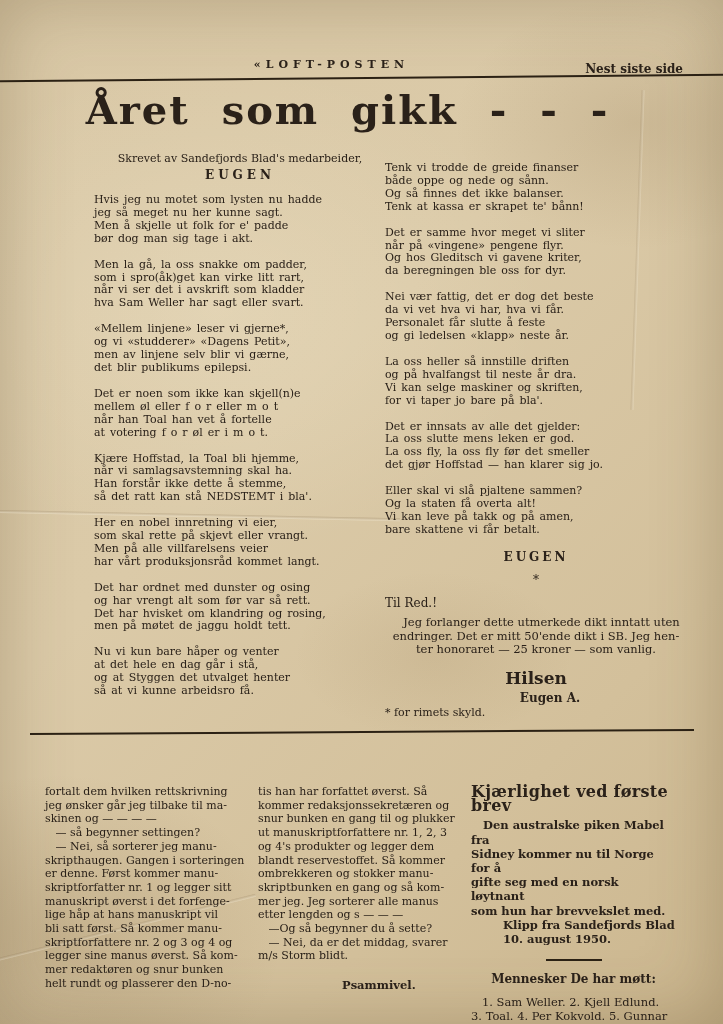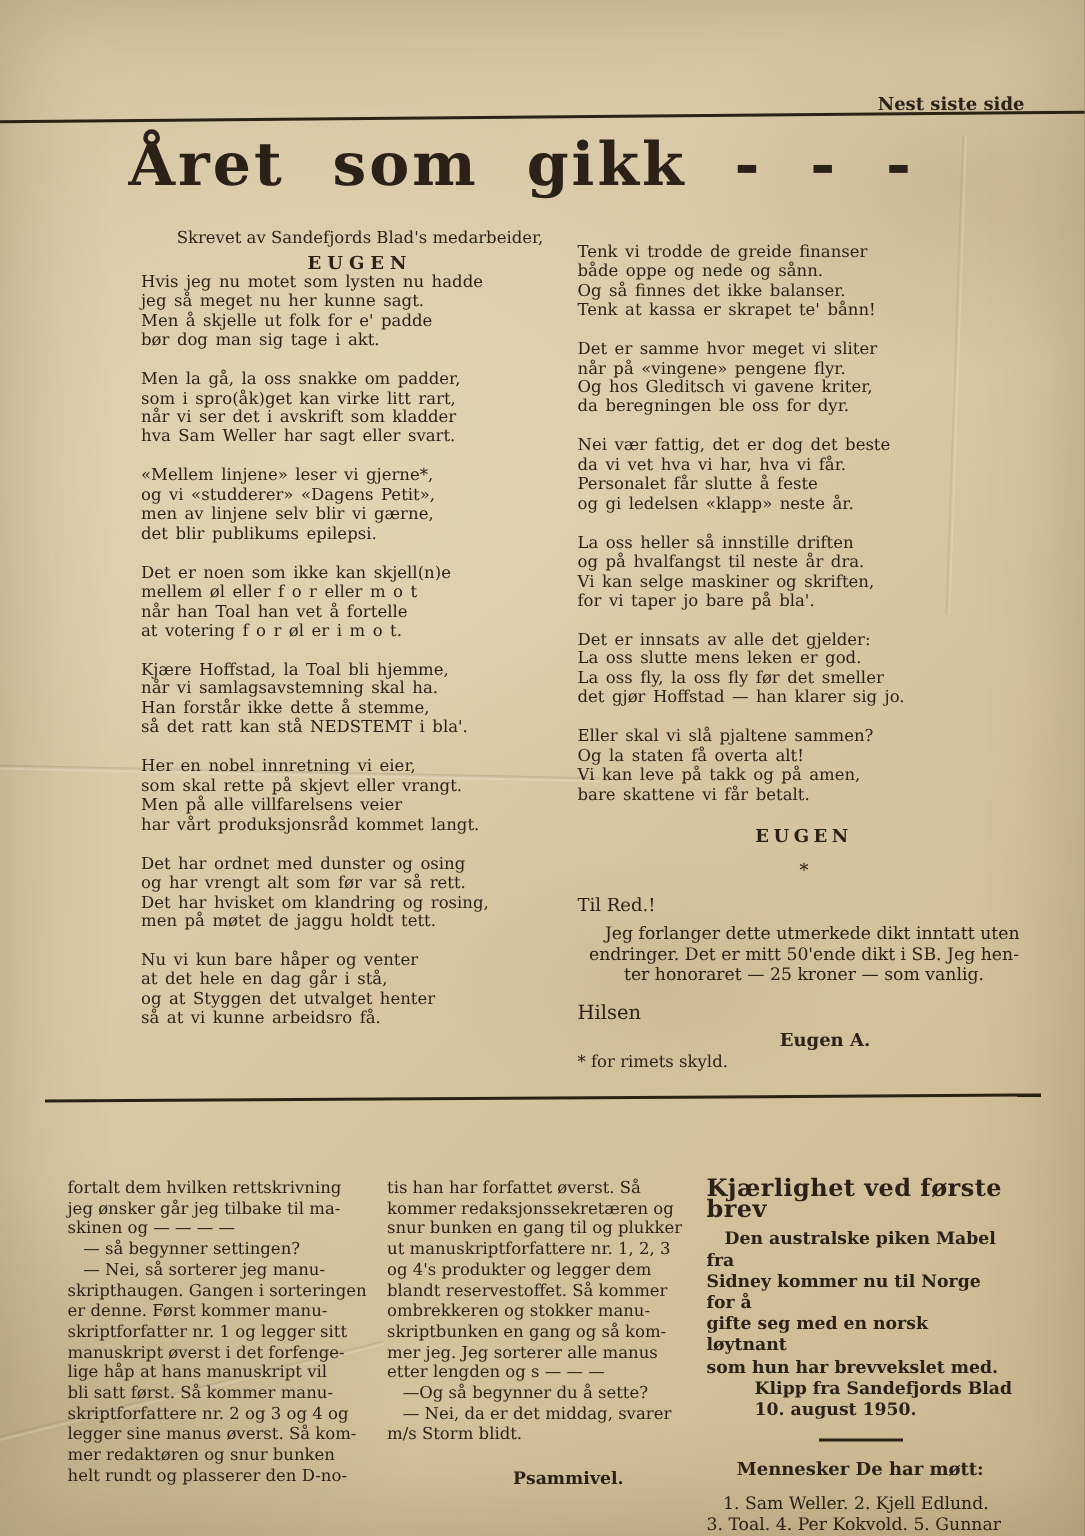--- a/index.html
+++ b/index.html
@@ -81,6 +81,7 @@
   <div class="crease crease-v1"></div>
   <div class="crease crease-d1"></div>
 
+  <div class="masthead">«LOFT-POSTEN</div>
   <div class="page-note">Nest siste side</div>
   <div class="top-rule"></div>
 

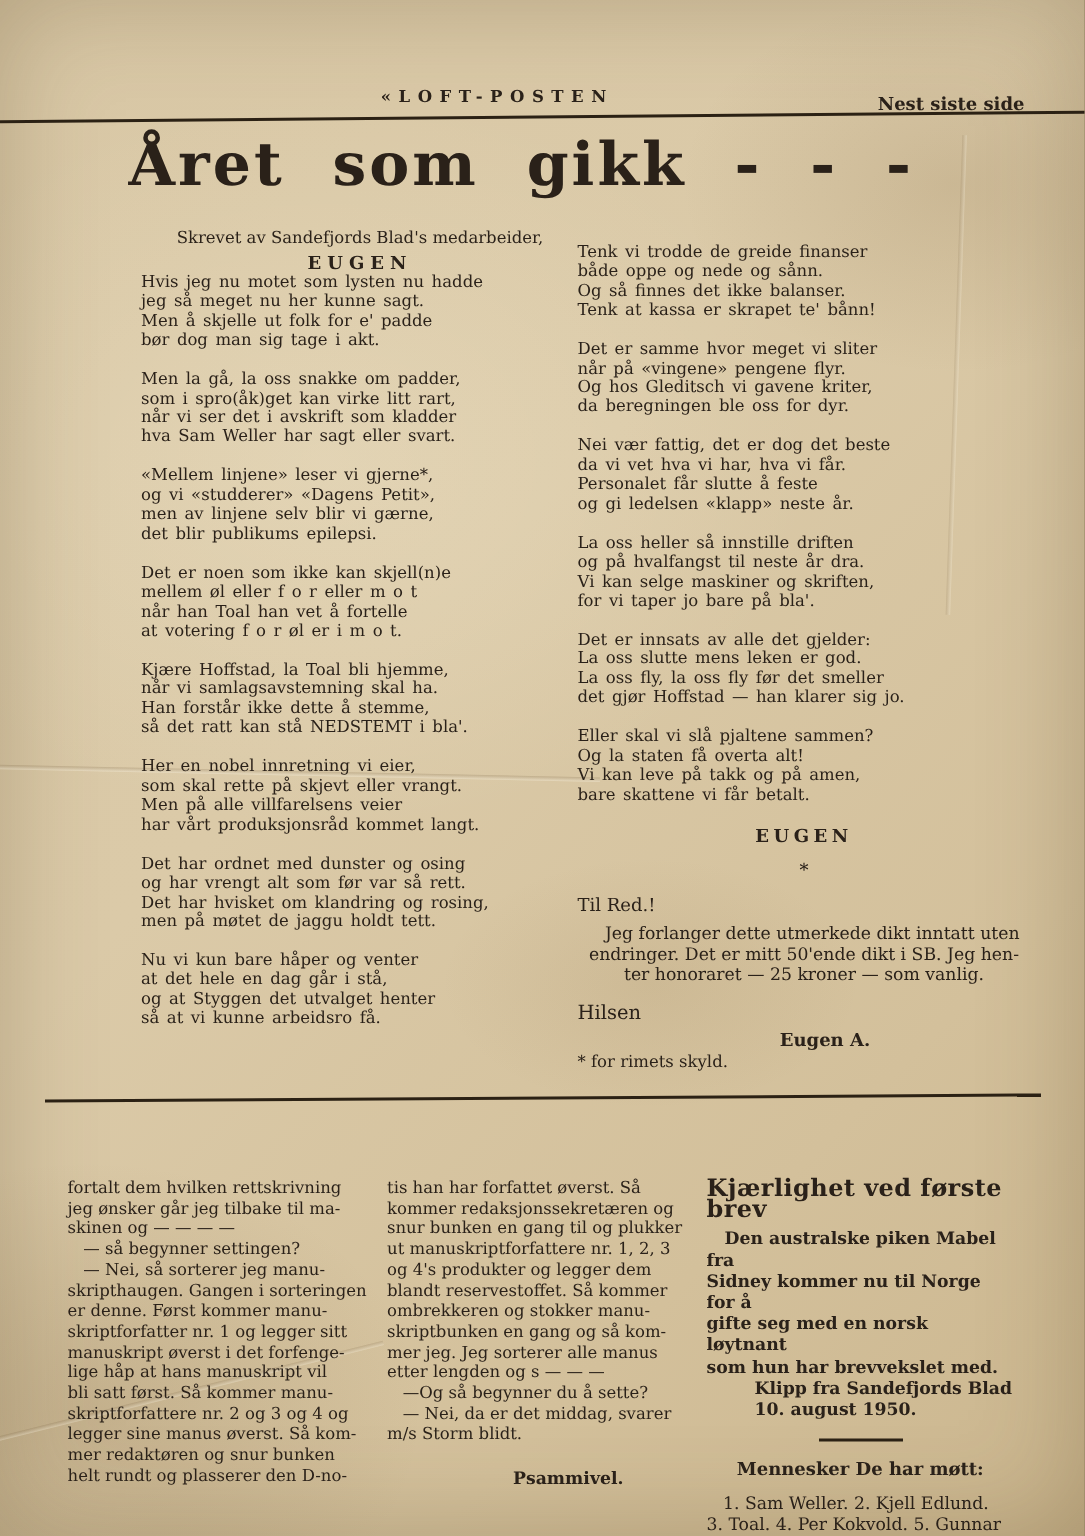--- a/index.html
+++ b/index.html
@@ -36,7 +36,7 @@
     font-size:40px; font-weight:bold; letter-spacing:2px; word-spacing:16px;margin-left:42px; }
 
   
-  .verse { white-space:pre-wrap; font-size:11px; line-height:12.9px; word-spacing:1.5px; }
+  .verse { white-space:pre-wrap; font-size:11px; line-height:12.9px; word-spacing:1.5px;margin-top:12px; }
   .col-left  { position:absolute; left:94px;  top:152px; width:292px; }
   .col-right { position:absolute; left:385px; top:152px; width:302px; }
 

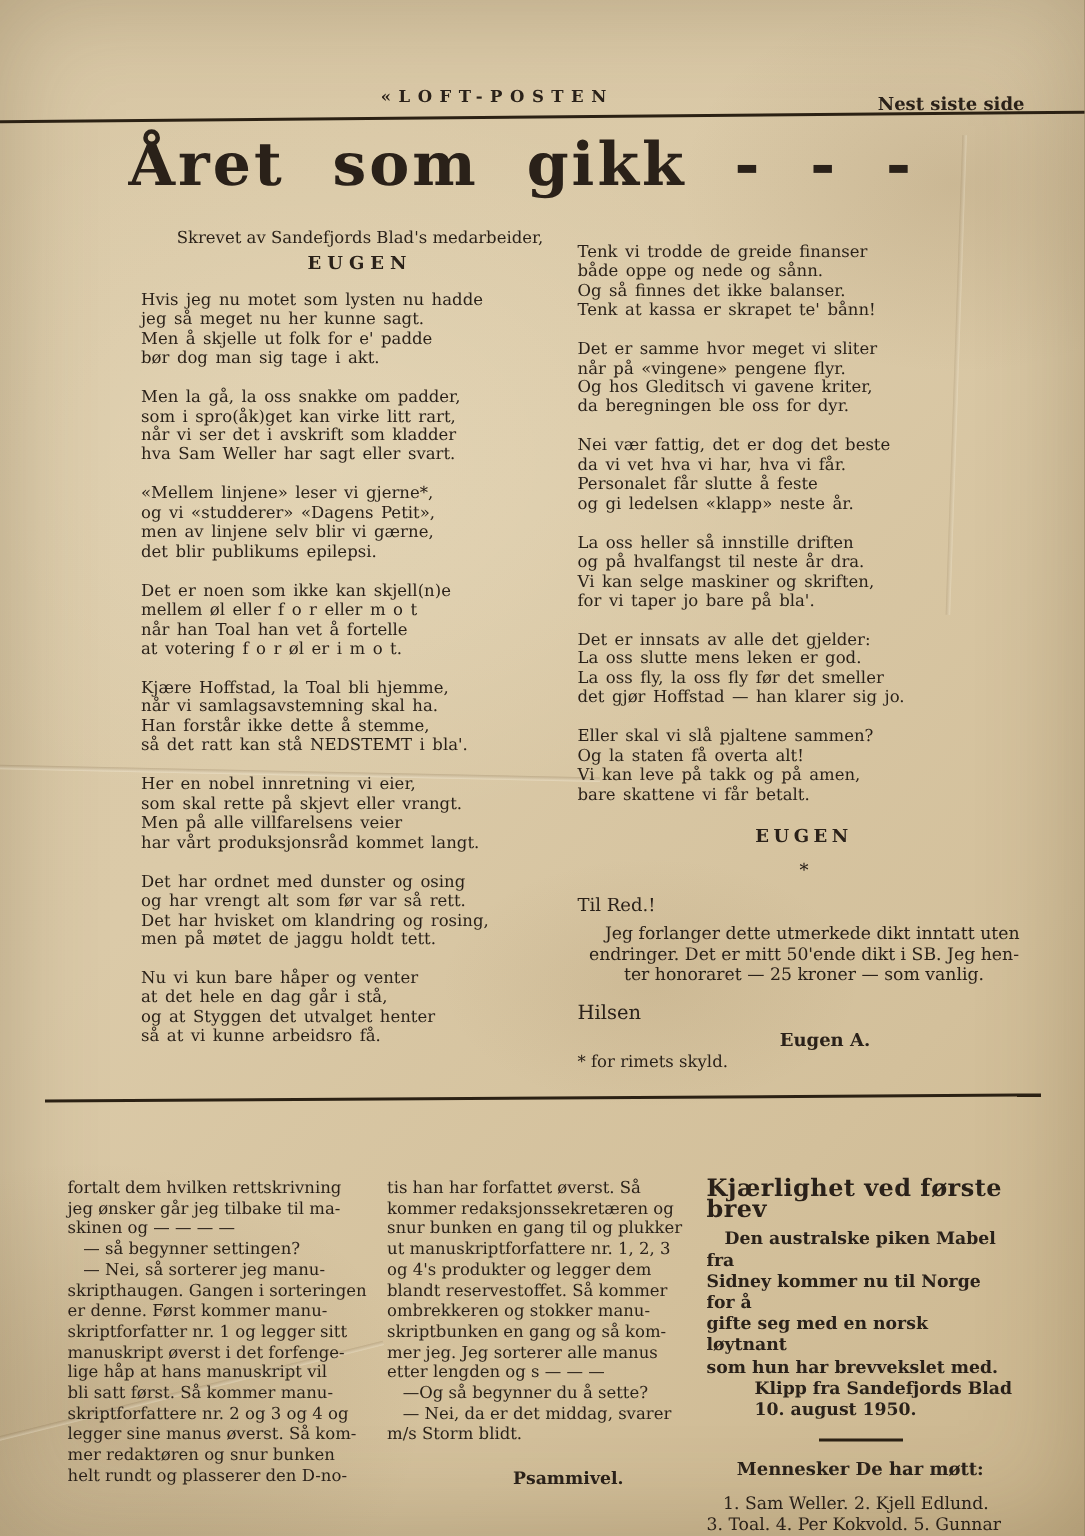--- a/index.html
+++ b/index.html
@@ -52,7 +52,7 @@
 
   .letter-heading { font-weight:normal; font-size:12px; margin-top:9px; }
   .letter-body { margin-top:6px; font-size:11.5px; line-height:13.8px; white-space:pre-wrap;text-align:center; }
-  .letter-closing { text-align:left; font-size:13px; margin-top:11px; }
+  .letter-closing { text-align:center; font-size:17px; margin-top:11px;font-weight:bold; }
   .letter-signature { text-align:center; font-weight:bold; font-size:12px; margin-top:3px; padding-left:28px; }
   .footnote { font-size:11px; margin-top:1px; }
 

